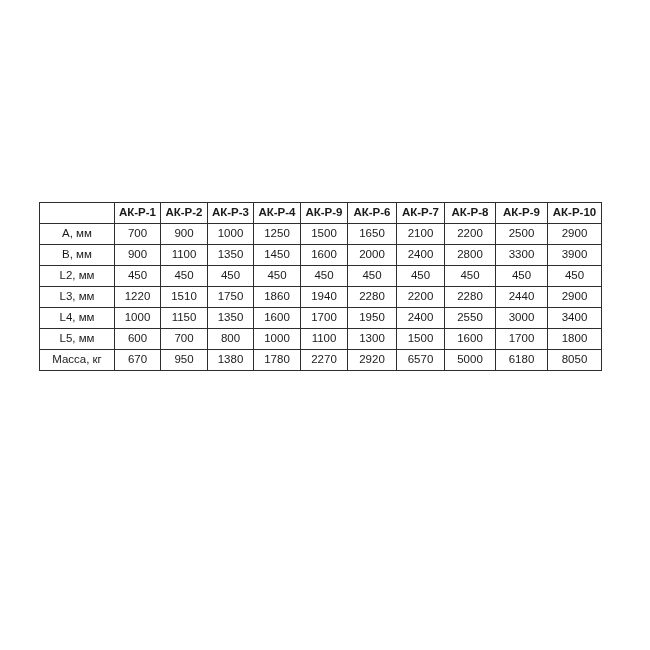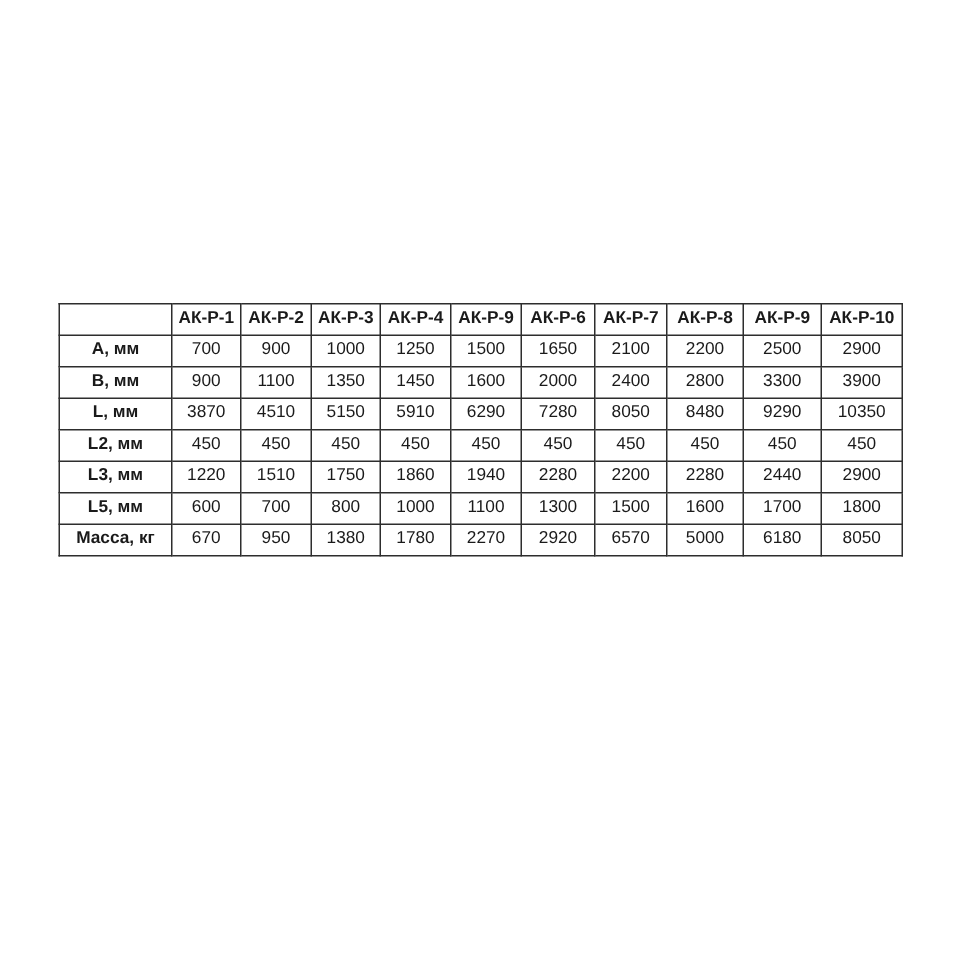--- a/index.html
+++ b/index.html
@@ -39,7 +39,7 @@
     font-weight: 700;
   }
   .spec-table tbody th {
-    font-weight: 700;
+    font-weight: 400;
     margin-top: 32px;
   }
   .spec-table tbody td {

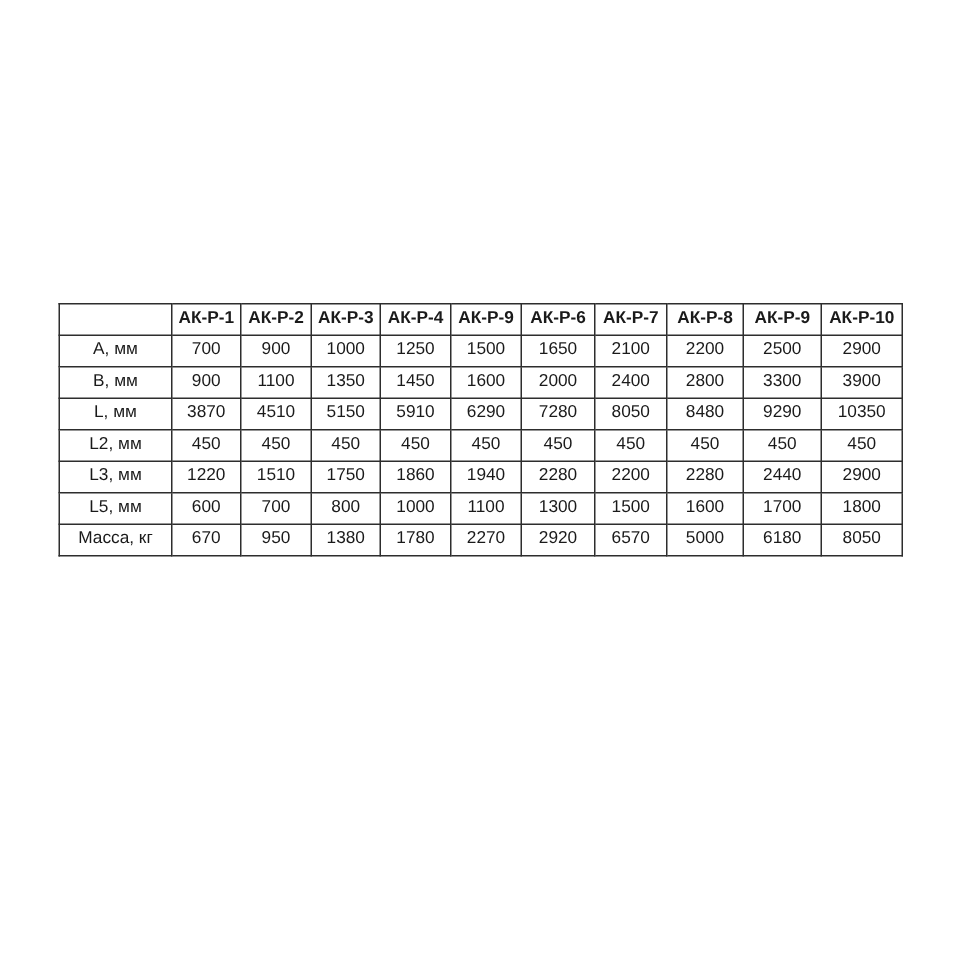--- a/index.html
+++ b/index.html
@@ -107,19 +107,6 @@
           <td>3900</td>
         </tr>
         <tr>
-          <th>L, мм</th>
-          <td>3870</td>
-          <td>4510</td>
-          <td>5150</td>
-          <td>5910</td>
-          <td>6290</td>
-          <td>7280</td>
-          <td>8050</td>
-          <td>8480</td>
-          <td>9290</td>
-          <td>10350</td>
-        </tr>
-        <tr>
           <th>L2, мм</th>
           <td>450</td>
           <td>450</td>

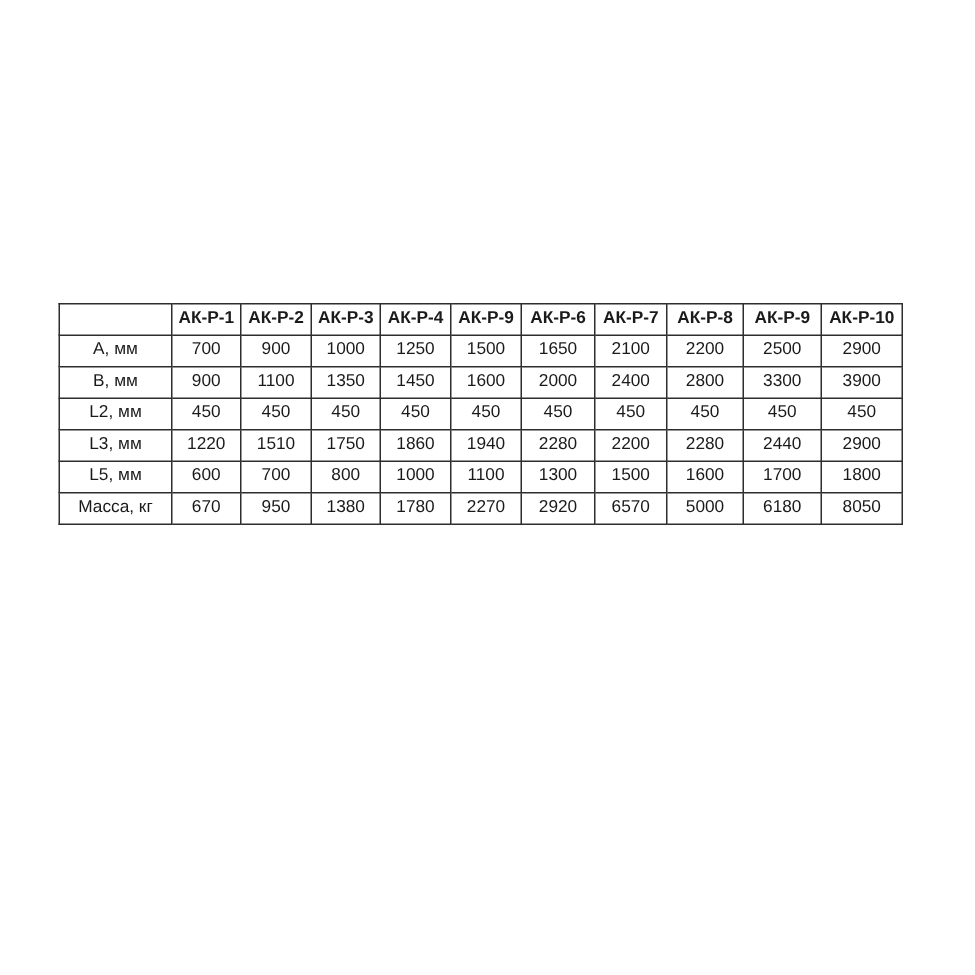--- a/index.html
+++ b/index.html
@@ -133,6 +133,19 @@
           <td>2900</td>
         </tr>
         <tr>
+          <th>L4, мм</th>
+          <td>1000</td>
+          <td>1150</td>
+          <td>1350</td>
+          <td>1600</td>
+          <td>1700</td>
+          <td>1950</td>
+          <td>2400</td>
+          <td>2550</td>
+          <td>3000</td>
+          <td>3400</td>
+        </tr>
+        <tr>
           <th>L5, мм</th>
           <td>600</td>
           <td>700</td>

